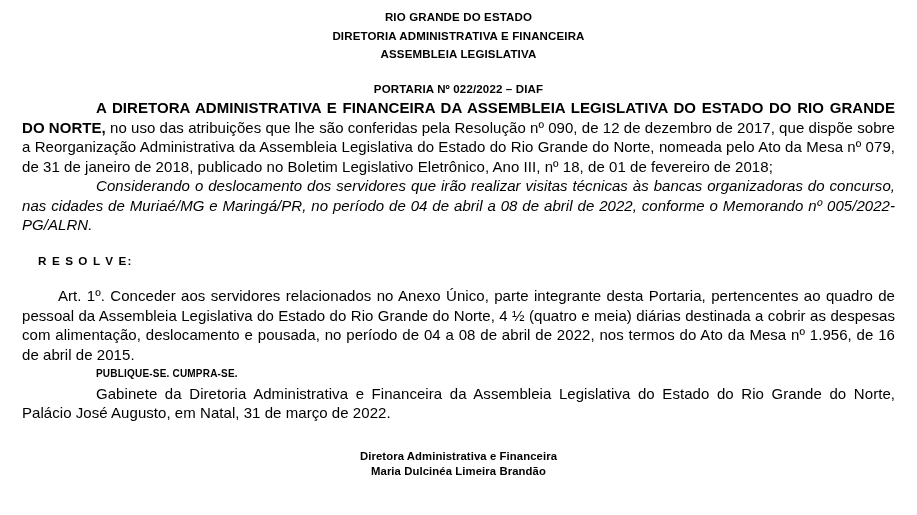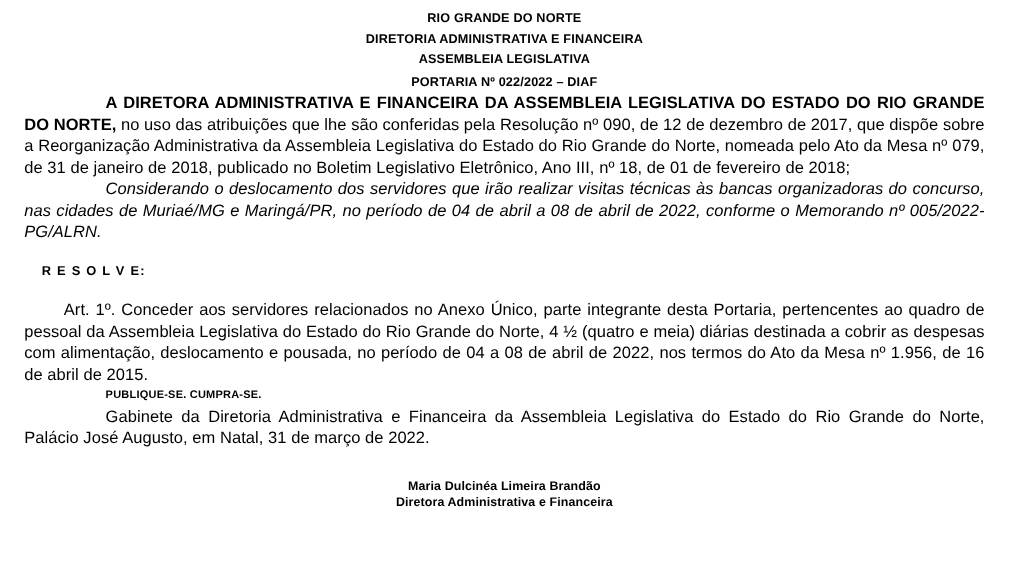--- a/index.html
+++ b/index.html
@@ -84,7 +84,7 @@
   <div class="content">
 
     <div class="header-block">
-      <span class="line">RIO GRANDE DO NORTE</span>
+      <span class="line">RIO GRANDE DO ESTADO</span>
       <span class="line">DIRETORIA ADMINISTRATIVA E FINANCEIRA</span>
       <span class="line">ASSEMBLEIA LEGISLATIVA</span>
       <span class="line portaria">PORTARIA Nº 022/2022 – DIAF</span>

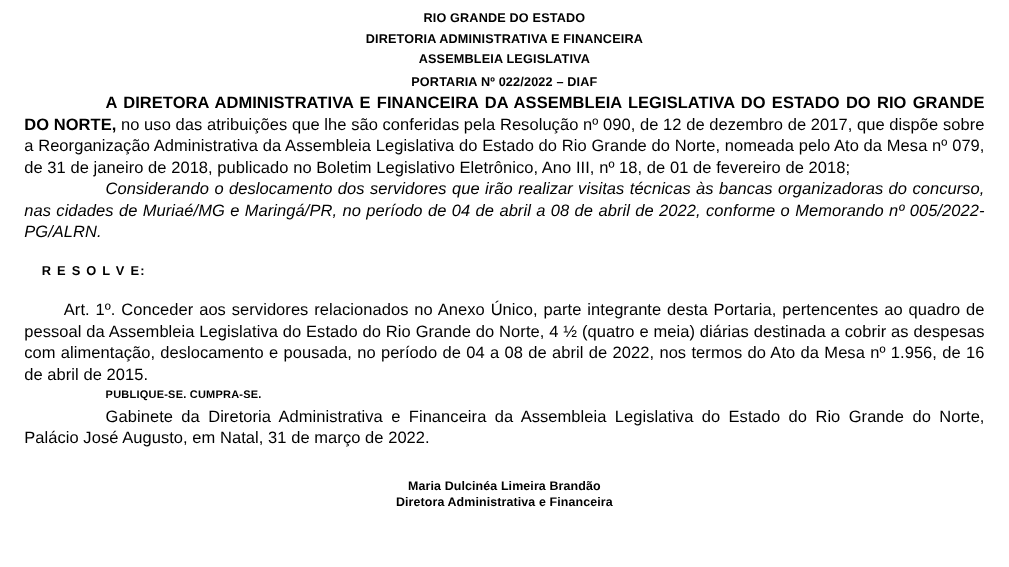--- a/index.html
+++ b/index.html
@@ -35,7 +35,7 @@
     display: block;
   }
   .header-block .line.portaria {
-    margin-top: 2px;
+    margin-top: 16px;
   }
   p.body-par {
     font-size: 15px;

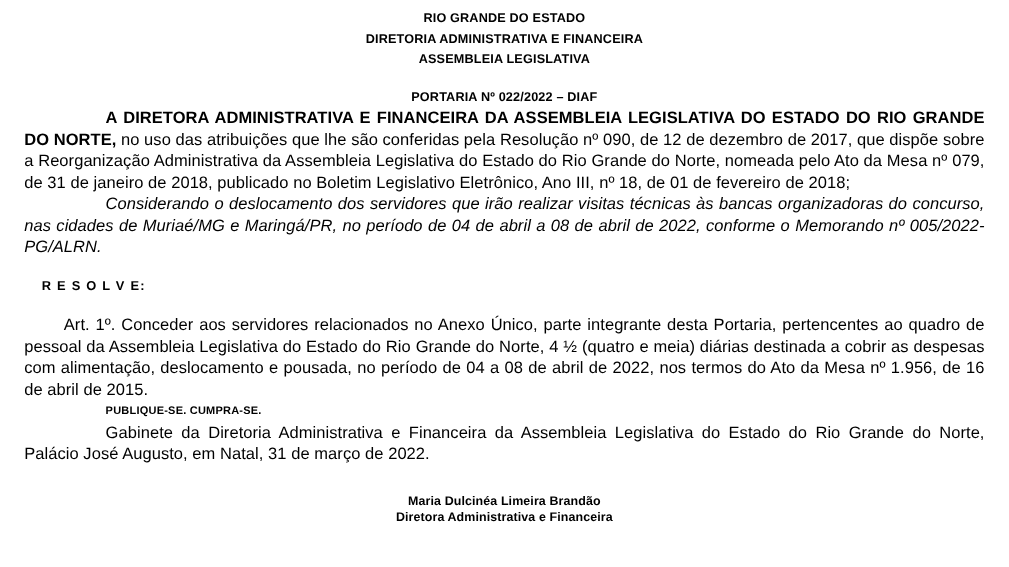--- a/index.html
+++ b/index.html
@@ -113,8 +113,8 @@
     </p>
 
     <div class="signature">
+      <span class="line">Diretora Administrativa e Financeira</span>
       <span class="line">Maria Dulcinéa Limeira Brandão</span>
-      <span class="line">Diretora Administrativa e Financeira</span>
     </div>
 
   </div>

